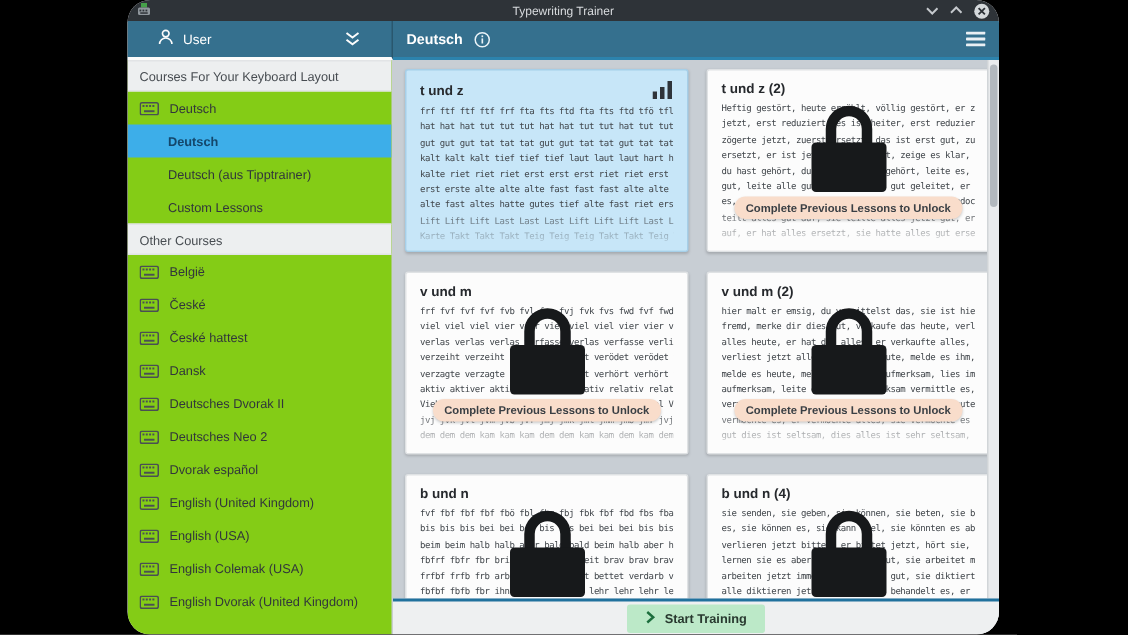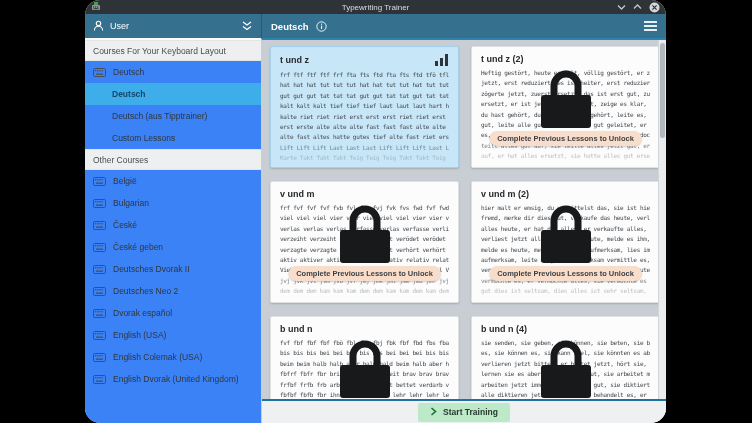--- a/index.html
+++ b/index.html
@@ -20,7 +20,7 @@
 
   
   .header { height:26px; background:var(--header); display:flex; flex:0 0 auto; }
-  .user-panel { width:177px; display:flex; align-items:center; padding:0 8px;
+  .user-panel { width:177px; display:flex; align-items:center; padding:0 20px;
                 border-bottom:2px solid #fcfcfc; border-right:1px solid rgba(0,0,0,.22); }
   .user-label { color:#fff; font-size:9px; margin-left:6px; }
   .user-chevrons { margin-left:auto; display:flex; }

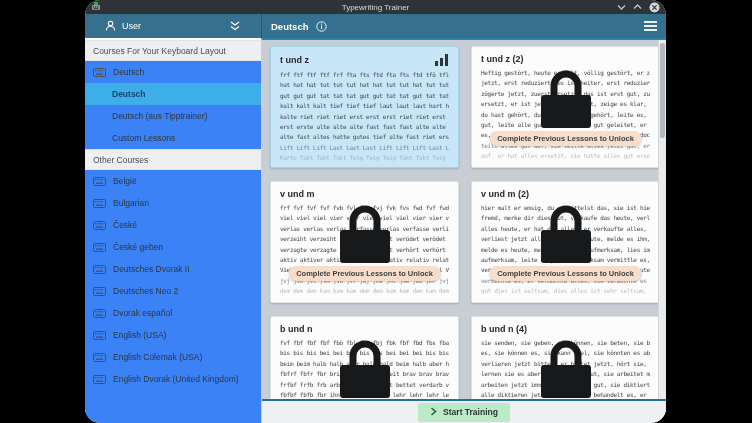--- a/index.html
+++ b/index.html
@@ -33,7 +33,7 @@
   
   .content { flex:1; display:flex; overflow:hidden; }
 
-  .sidebar { width:177px; background:#3b82f6; border-right:1px solid #c9ced2;
+  .sidebar { width:177px; background:#84cc16; border-right:1px solid #c9ced2;
              overflow:hidden; font-size:8.5px; color:#31363b; flex:0 0 auto; }
   .section-header { height:21px; line-height:20px; padding:0 8px; background:#edeff0;
                     border-top:1px solid #e2e4e6; border-bottom:1px solid #e2e4e6;

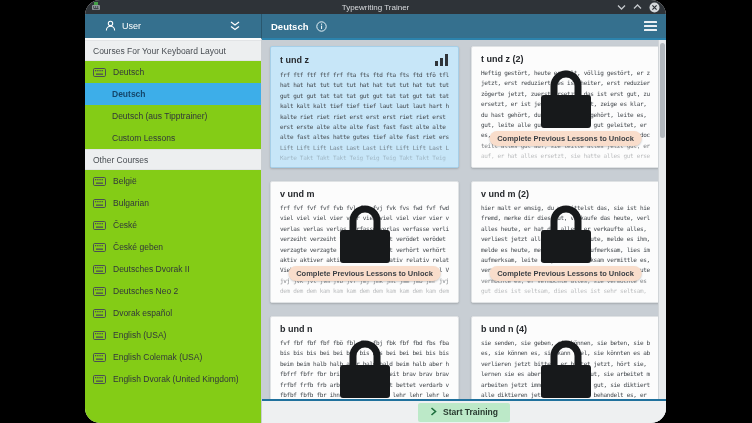--- a/index.html
+++ b/index.html
@@ -199,21 +199,6 @@
     <span>België</span>
   </div>
 
-  <div class="side-row">
-    <span class="kb-icon">
-                <svg width="13" height="9" viewBox="0 0 13 9">
-                  <rect x="0.5" y="0.5" width="12" height="8" rx="1.2" fill="none" stroke="#4a4f54"></rect>
-                  <g fill="#4a4f54">
-                    <rect x="2" y="2" width="1.3" height="1.3"></rect>
-                    <rect x="4.2" y="2" width="1.3" height="1.3"></rect>
-                    <rect x="6.4" y="2" width="1.3" height="1.3"></rect>
-                    <rect x="8.6" y="2" width="1.3" height="1.3"></rect>
-                    <rect x="3" y="5.5" width="7" height="1.3"></rect>
-                  </g>
-                </svg>
-              </span>
-    <span>Bulgarian</span>
-  </div>
 
   <div class="side-row">
     <span class="kb-icon">

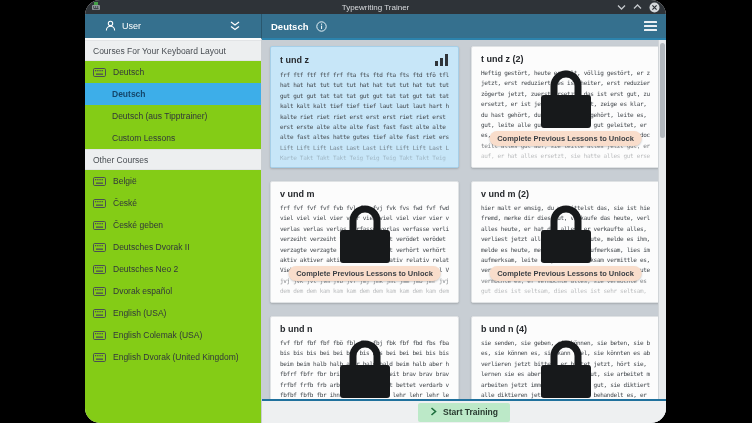--- a/index.html
+++ b/index.html
@@ -229,7 +229,7 @@
                   </g>
                 </svg>
               </span>
-    <span>České geben</span>
+    <span>České hattest</span>
   </div>
 
 

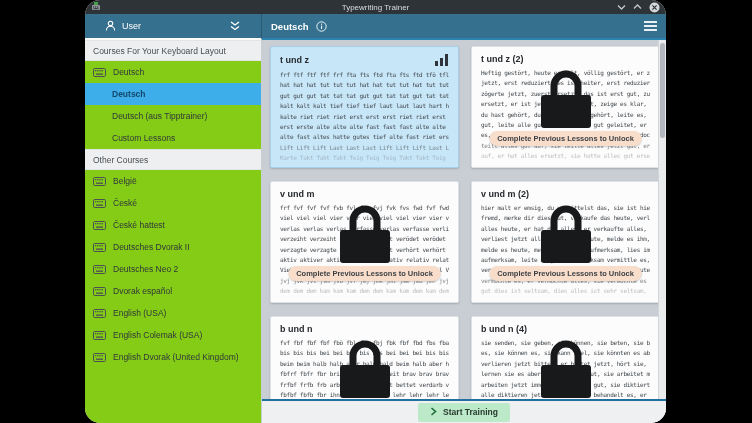--- a/index.html
+++ b/index.html
@@ -232,6 +232,21 @@
     <span>České hattest</span>
   </div>
 
+  <div class="side-row">
+    <span class="kb-icon">
+                <svg width="13" height="9" viewBox="0 0 13 9">
+                  <rect x="0.5" y="0.5" width="12" height="8" rx="1.2" fill="none" stroke="#4a4f54"></rect>
+                  <g fill="#4a4f54">
+                    <rect x="2" y="2" width="1.3" height="1.3"></rect>
+                    <rect x="4.2" y="2" width="1.3" height="1.3"></rect>
+                    <rect x="6.4" y="2" width="1.3" height="1.3"></rect>
+                    <rect x="8.6" y="2" width="1.3" height="1.3"></rect>
+                    <rect x="3" y="5.5" width="7" height="1.3"></rect>
+                  </g>
+                </svg>
+              </span>
+    <span>Dansk</span>
+  </div>
 
   <div class="side-row">
     <span class="kb-icon">

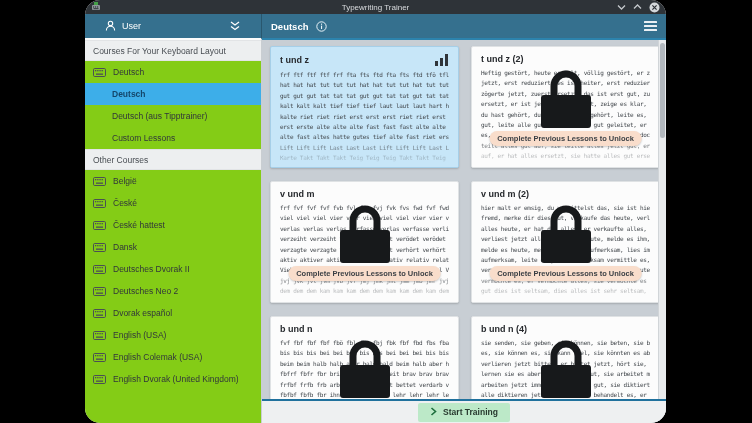--- a/index.html
+++ b/index.html
@@ -296,6 +296,21 @@
     <span>Dvorak español</span>
   </div>
 
+  <div class="side-row">
+    <span class="kb-icon">
+                <svg width="13" height="9" viewBox="0 0 13 9">
+                  <rect x="0.5" y="0.5" width="12" height="8" rx="1.2" fill="none" stroke="#4a4f54"></rect>
+                  <g fill="#4a4f54">
+                    <rect x="2" y="2" width="1.3" height="1.3"></rect>
+                    <rect x="4.2" y="2" width="1.3" height="1.3"></rect>
+                    <rect x="6.4" y="2" width="1.3" height="1.3"></rect>
+                    <rect x="8.6" y="2" width="1.3" height="1.3"></rect>
+                    <rect x="3" y="5.5" width="7" height="1.3"></rect>
+                  </g>
+                </svg>
+              </span>
+    <span>English (United Kingdom)</span>
+  </div>
 
   <div class="side-row">
     <span class="kb-icon">

